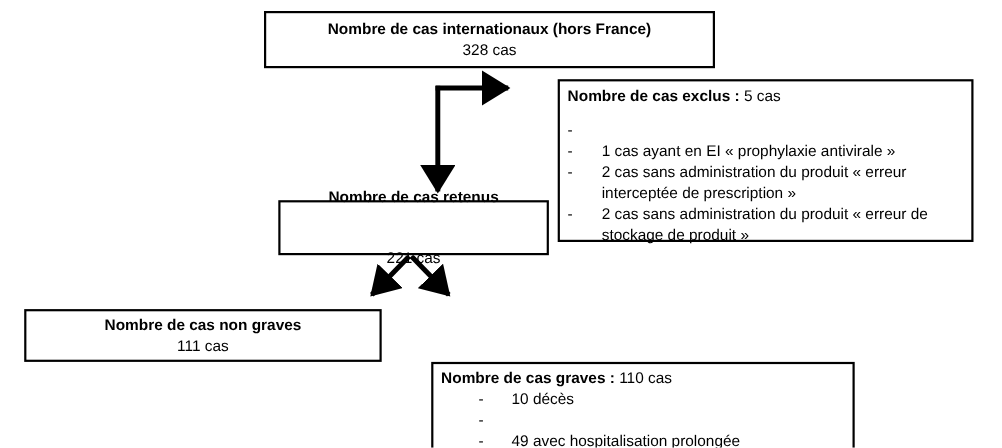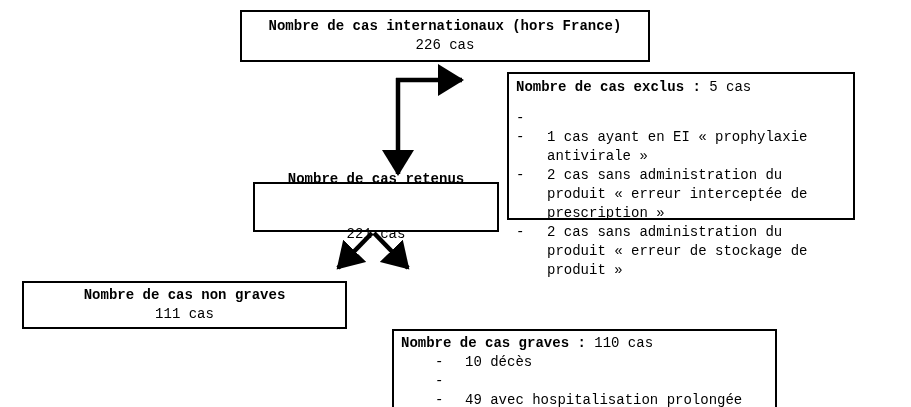--- a/index.html
+++ b/index.html
@@ -12,7 +12,7 @@
     width: 911px;
     height: 407px;
     background: #ffffff;
-    font-family: Liberation Mono, monospace;
+    font-family: Liberation Sans, sans-serif;
     font-size: 14px;
     line-height: 19px;
     color: #000000;

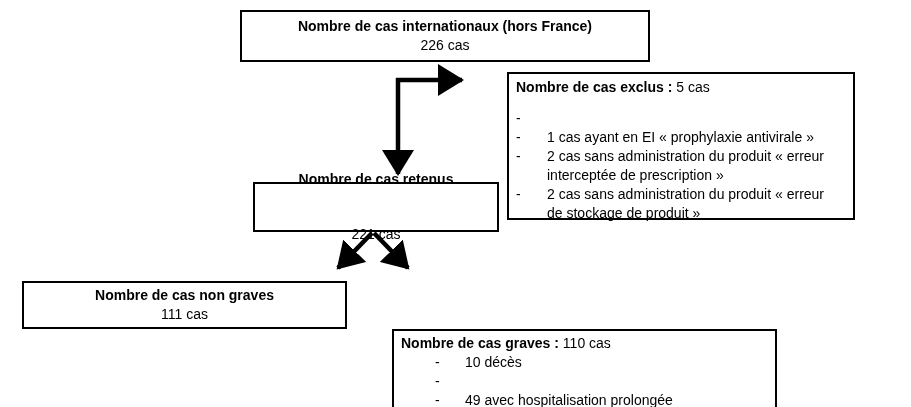--- a/index.html
+++ b/index.html
@@ -79,7 +79,7 @@
 
   <div class="box center-box box-international">
     <div class="box-title">Nombre de cas internationaux (hors France)</div>
-    <div class="box-count">226 cas</div>
+    <div class="box-count">328 cas</div>
   </div>
 
   <div class="box detail box-excluded">

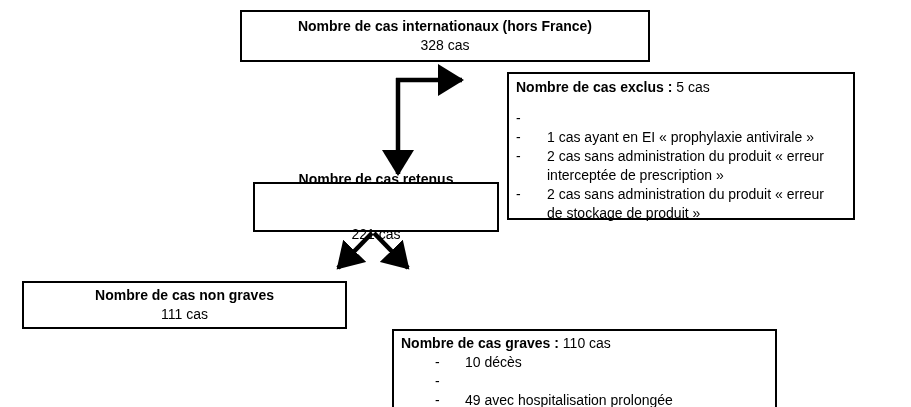--- a/index.html
+++ b/index.html
@@ -51,7 +51,7 @@
 
   
   .box-international { left: 240px; top: 10px;  width: 410px; height: 52px; }
-  .box-excluded     { left: 507px; top: 72px;  width: 348px; height: 148px; padding: 4px 10px 0 7px; }
+  .box-excluded     { left: 507px; top: 72px;  width: 378px; height: 148px; padding: 4px 10px 0 7px; }
   .box-retained     { left: 253px; top: 182px; width: 246px; height: 50px; gap: 36px; }
   .box-nonserious   { left: 22px;  top: 281px; width: 325px; height: 48px; text-align: center; }
   .box-serious      { left: 392px; top: 283px; width: 385px; height: 104px; padding: 3px 8px 0 7px; margin-top: 46px; }

